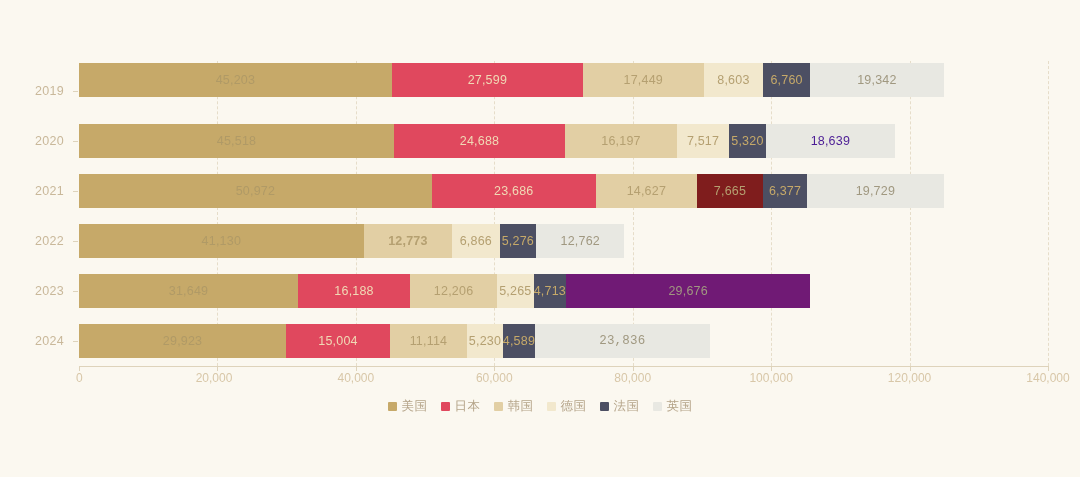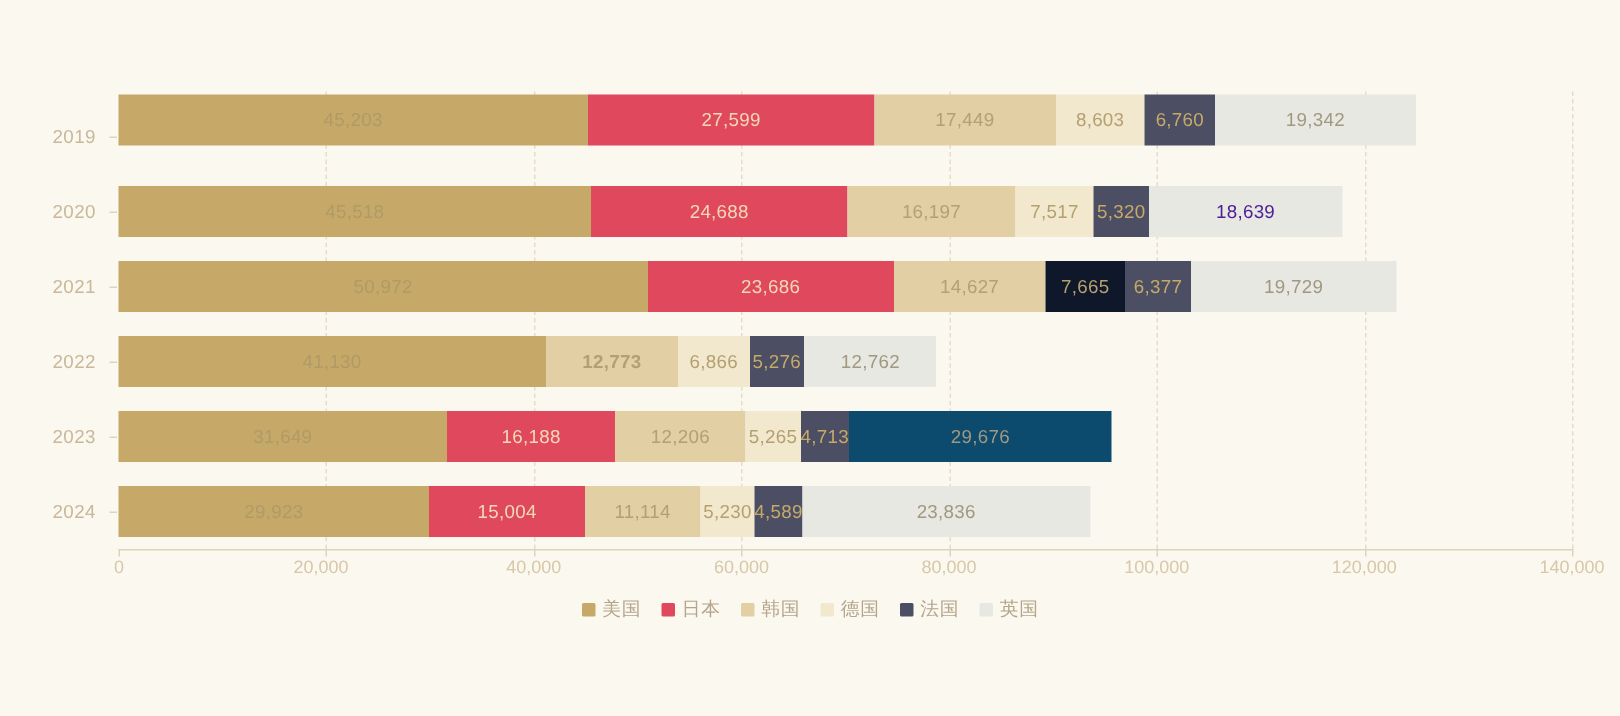--- a/index.html
+++ b/index.html
@@ -188,7 +188,7 @@
         <div class="seg" style="width: 101.24px; background: rgb(226, 207, 164);">
           <span class="seg-label" style="color: rgb(181, 160, 113);">14,627</span>
         </div>
-        <div class="seg" style="width: 53px; background: #0f172a;">
+        <div class="seg" style="width: 66px; background: #7f1d1d;">
           <span class="seg-label" style="color: rgb(181, 160, 113);">7,665</span>
         </div>
         <div class="seg" style="width: 44.138px; background: rgb(76, 79, 99);">

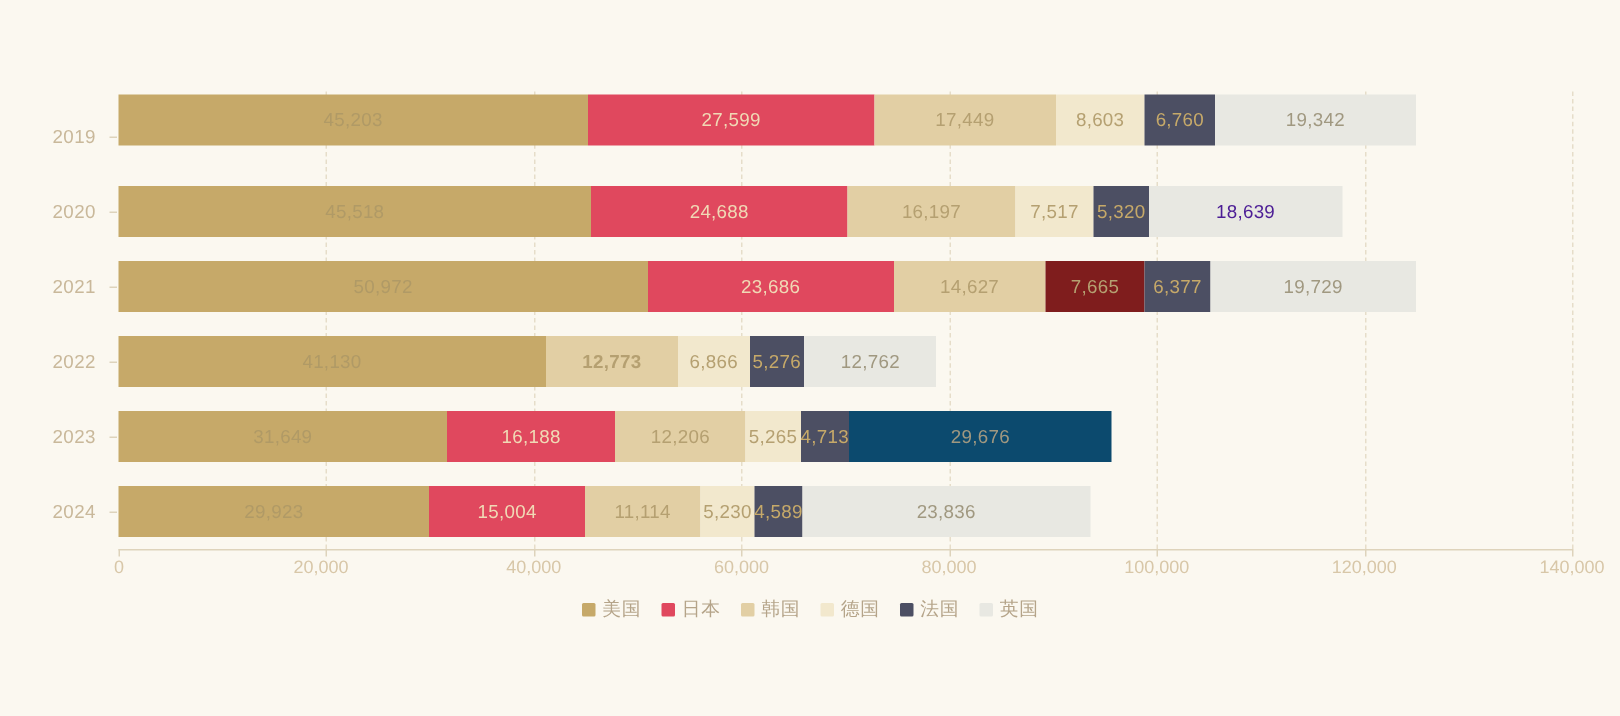--- a/index.html
+++ b/index.html
@@ -235,7 +235,7 @@
         <div class="seg" style="width: 32.6207px; background: rgb(76, 79, 99);">
           <span class="seg-label" style="color: rgb(198, 169, 105);">4,713</span>
         </div>
-        <div class="seg" style="width: 175px; background: #0c4a6e;">
+        <div class="seg" style="width: 244px; background: #701a75;">
           <span class="seg-label" style="color: rgb(160, 152, 128);">29,676</span>
         </div>
       </div>

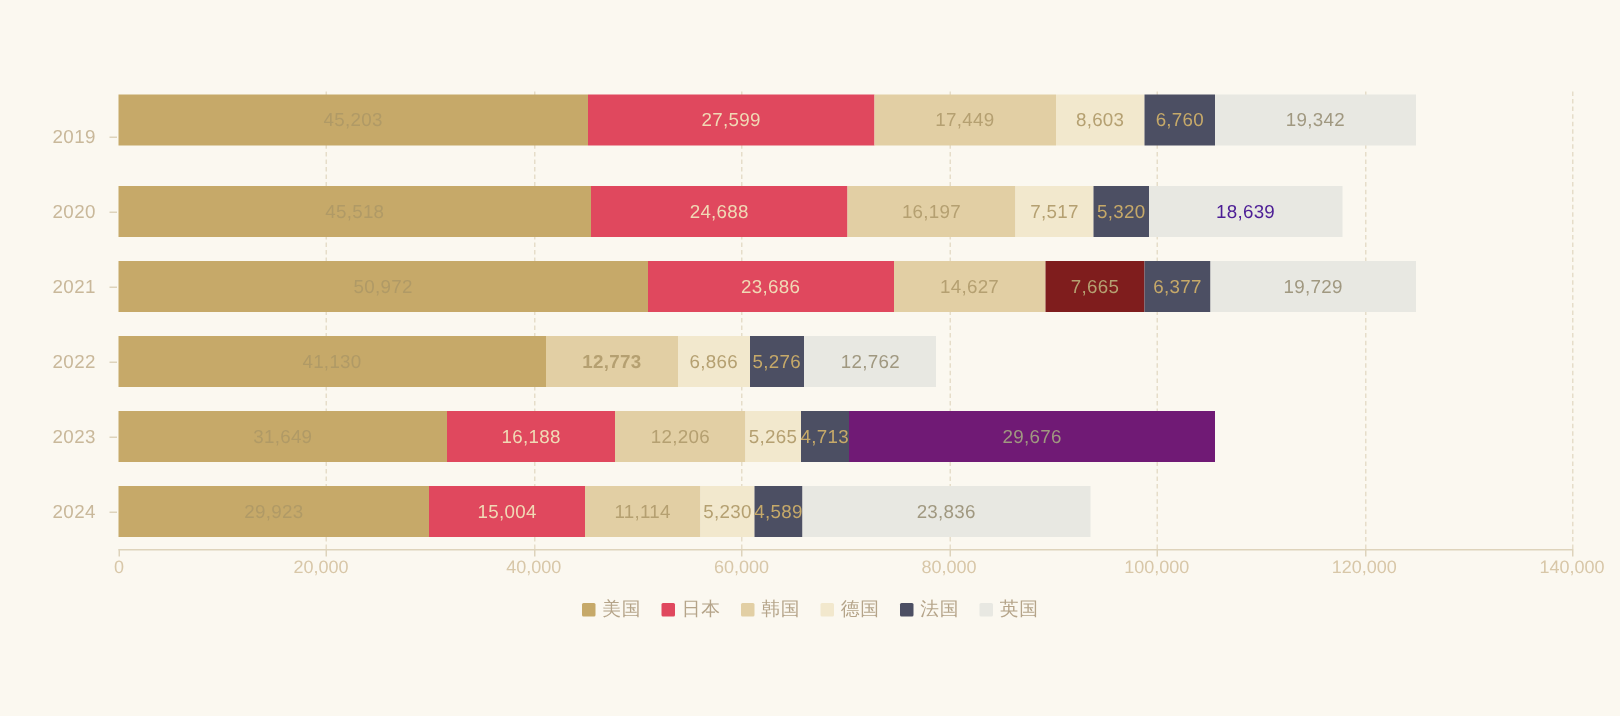--- a/index.html
+++ b/index.html
@@ -257,7 +257,7 @@
         <div class="seg" style="width: 31.7624px; background: rgb(76, 79, 99);">
           <span class="seg-label" style="color: rgb(198, 169, 105);">4,589</span>
         </div>
-        <div class="seg" style="width: 192px; background: rgb(232, 232, 226);">
+        <div class="seg" style="width: 175px; background: rgb(232, 232, 226); font-family: Liberation Mono, monospace;">
           <span class="seg-label" style="color: rgb(160, 152, 128);">23,836</span>
         </div>
       </div>

